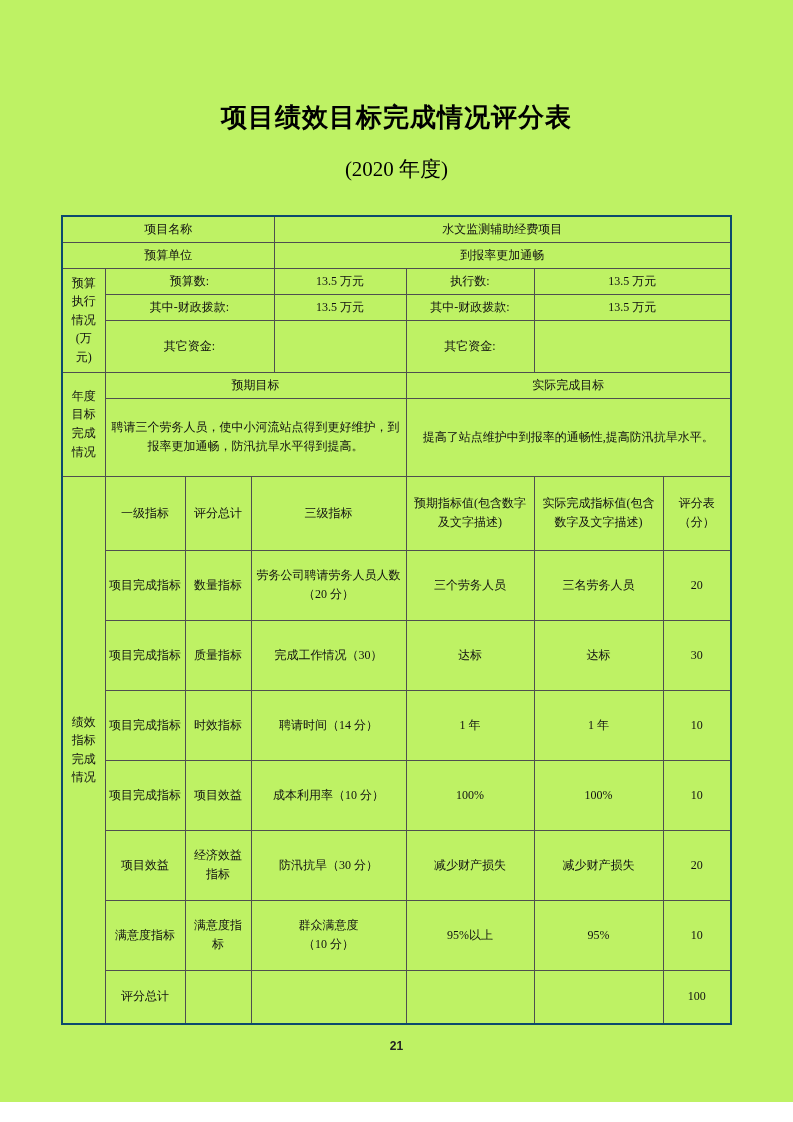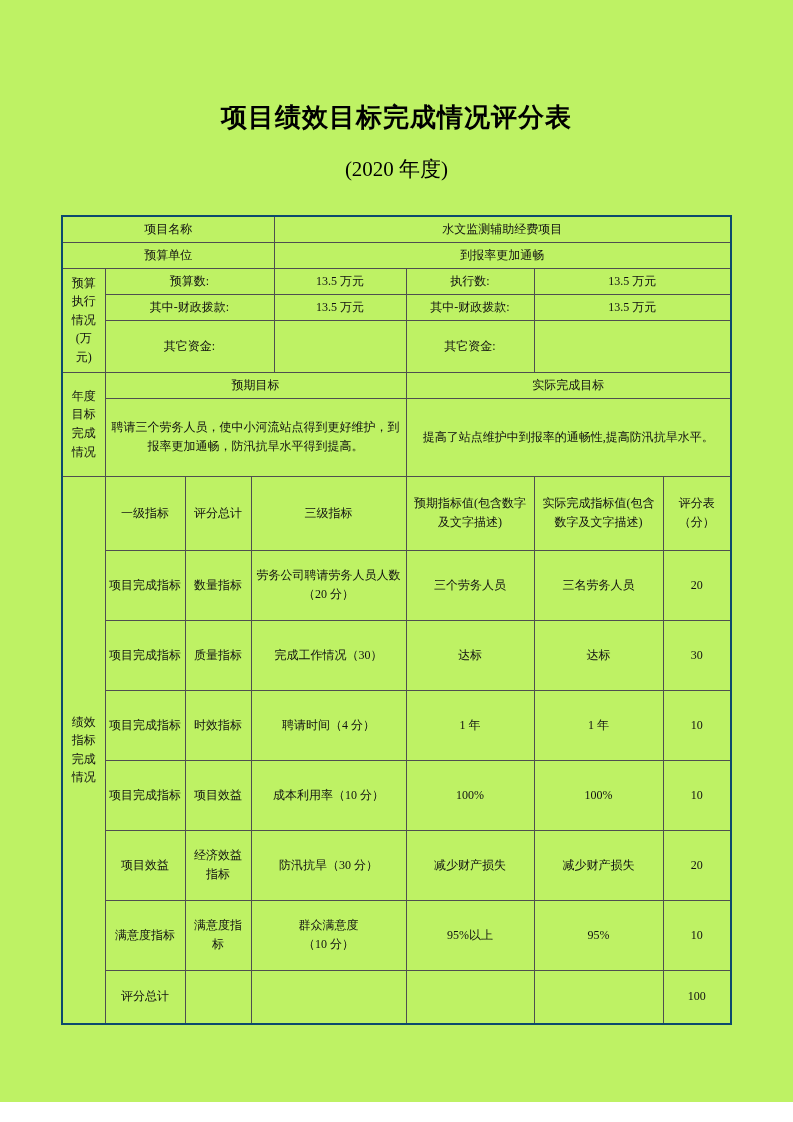--- a/index.html
+++ b/index.html
@@ -168,7 +168,7 @@
     <tr class="r70">
       <td>项目完成指标</td>
       <td>时效指标</td>
-      <td colspan="2">聘请时间（4 分）</td>
+      <td colspan="2">聘请时间（14 分）</td>
       <td>1 年</td>
       <td>1 年</td>
       <td>10</td>

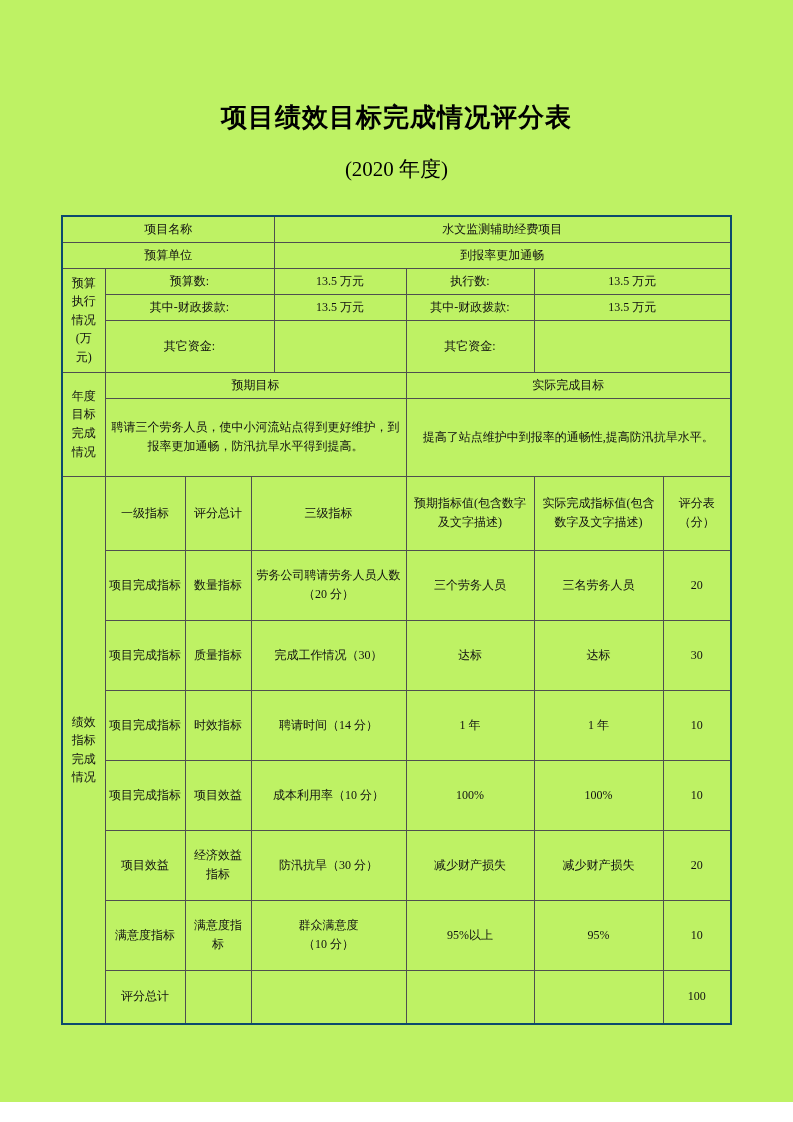--- a/index.html
+++ b/index.html
@@ -210,6 +210,7 @@
   </tbody>
     </table>
 
+  <div class="page-number">21</div>
 
 </div>
 

